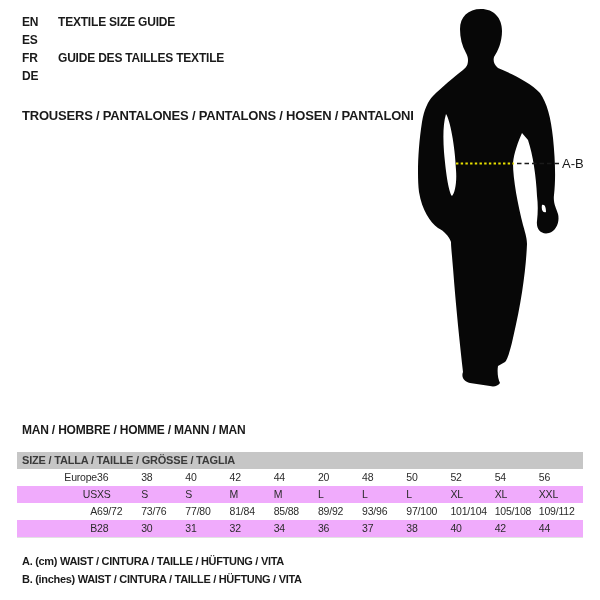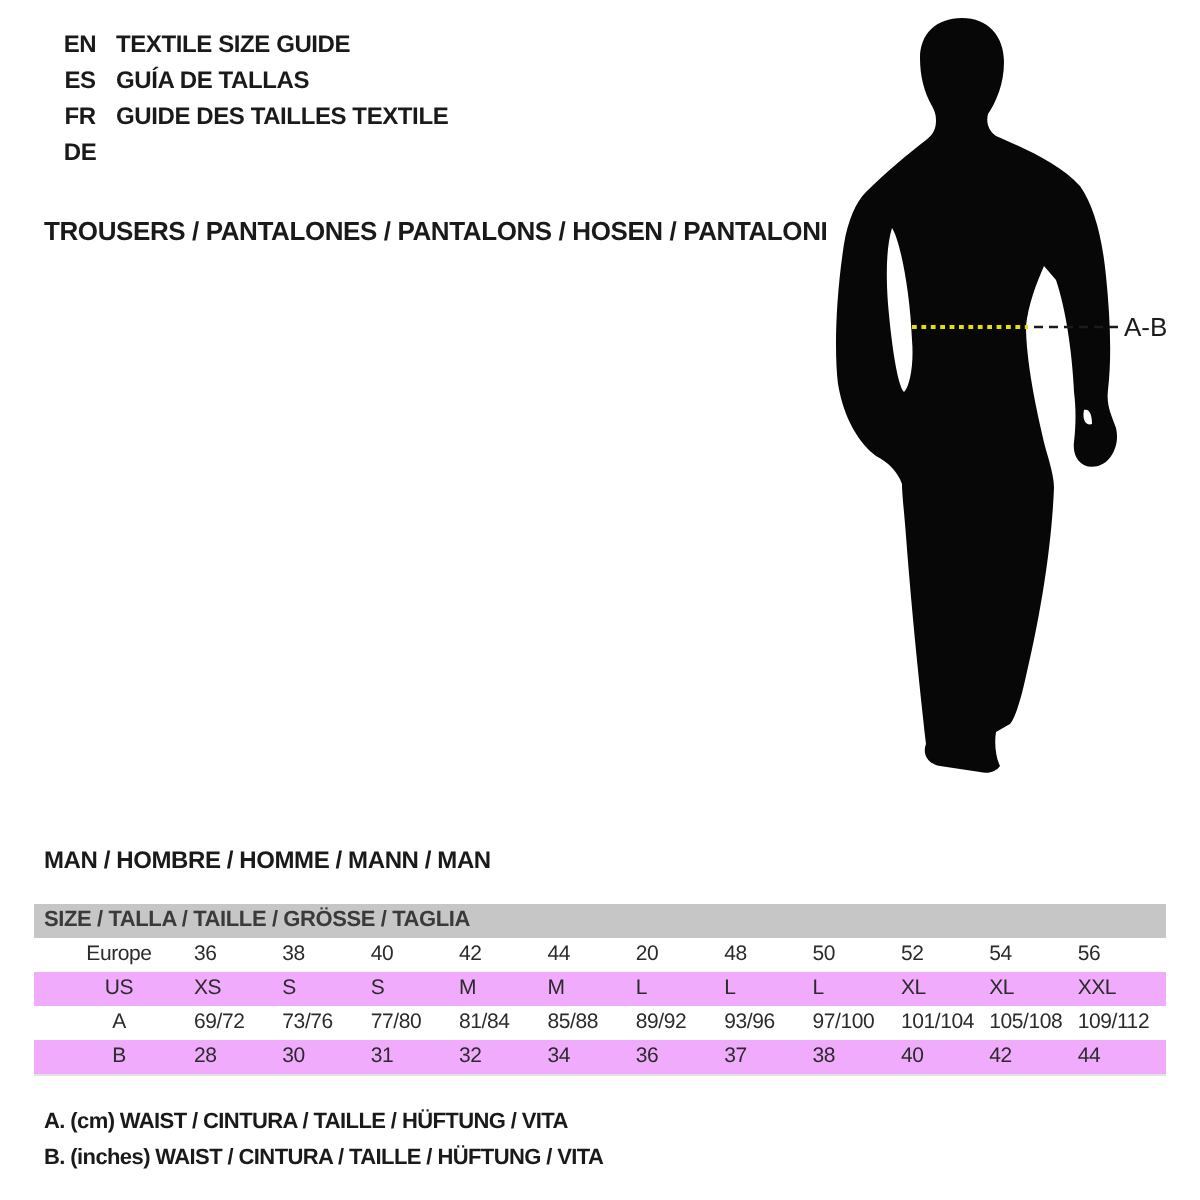--- a/index.html
+++ b/index.html
@@ -10,7 +10,7 @@
   }
 
   
-  .lang-block { position:absolute; left:22px; top:13px;text-align:center; }
+  .lang-block { position:absolute; left:22px; top:13px; }
   .lang-row { display:flex; height:18px; line-height:18px; font-size:12px; font-weight:700; letter-spacing:-0.2px; }
   .lang-code { width:36px; }
   .lang-label { white-space:nowrap; }

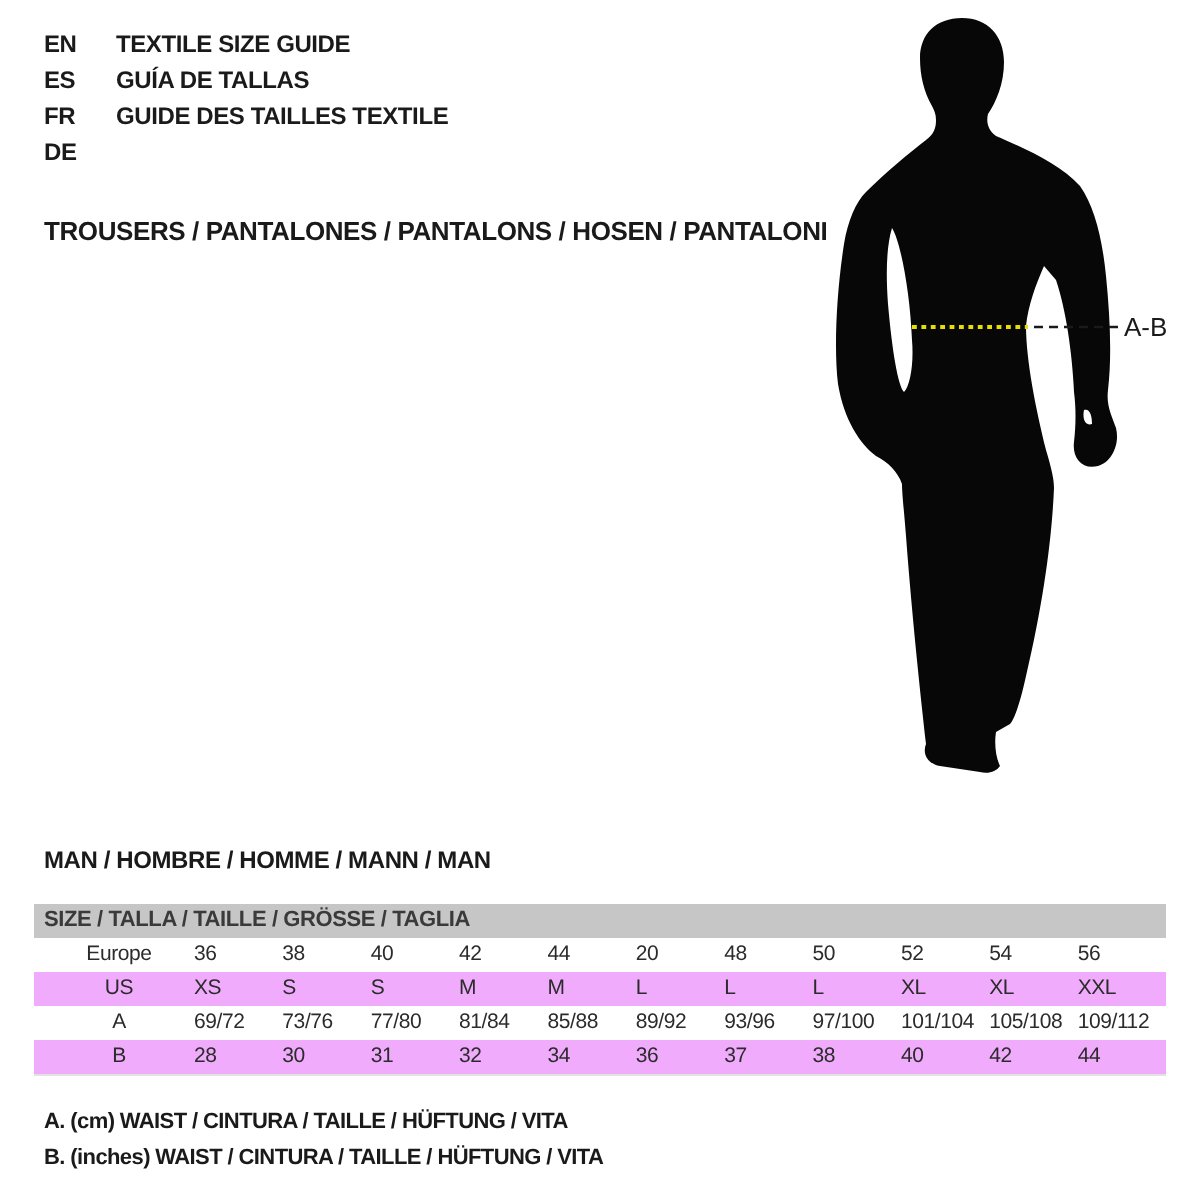--- a/index.html
+++ b/index.html
@@ -58,7 +58,6 @@
     </div>
     <div class="lang-row">
       <span class="lang-code">ES</span>
-      <span class="lang-label">GUÍA DE TALLAS</span>
     </div>
     <div class="lang-row">
       <span class="lang-code">FR</span>

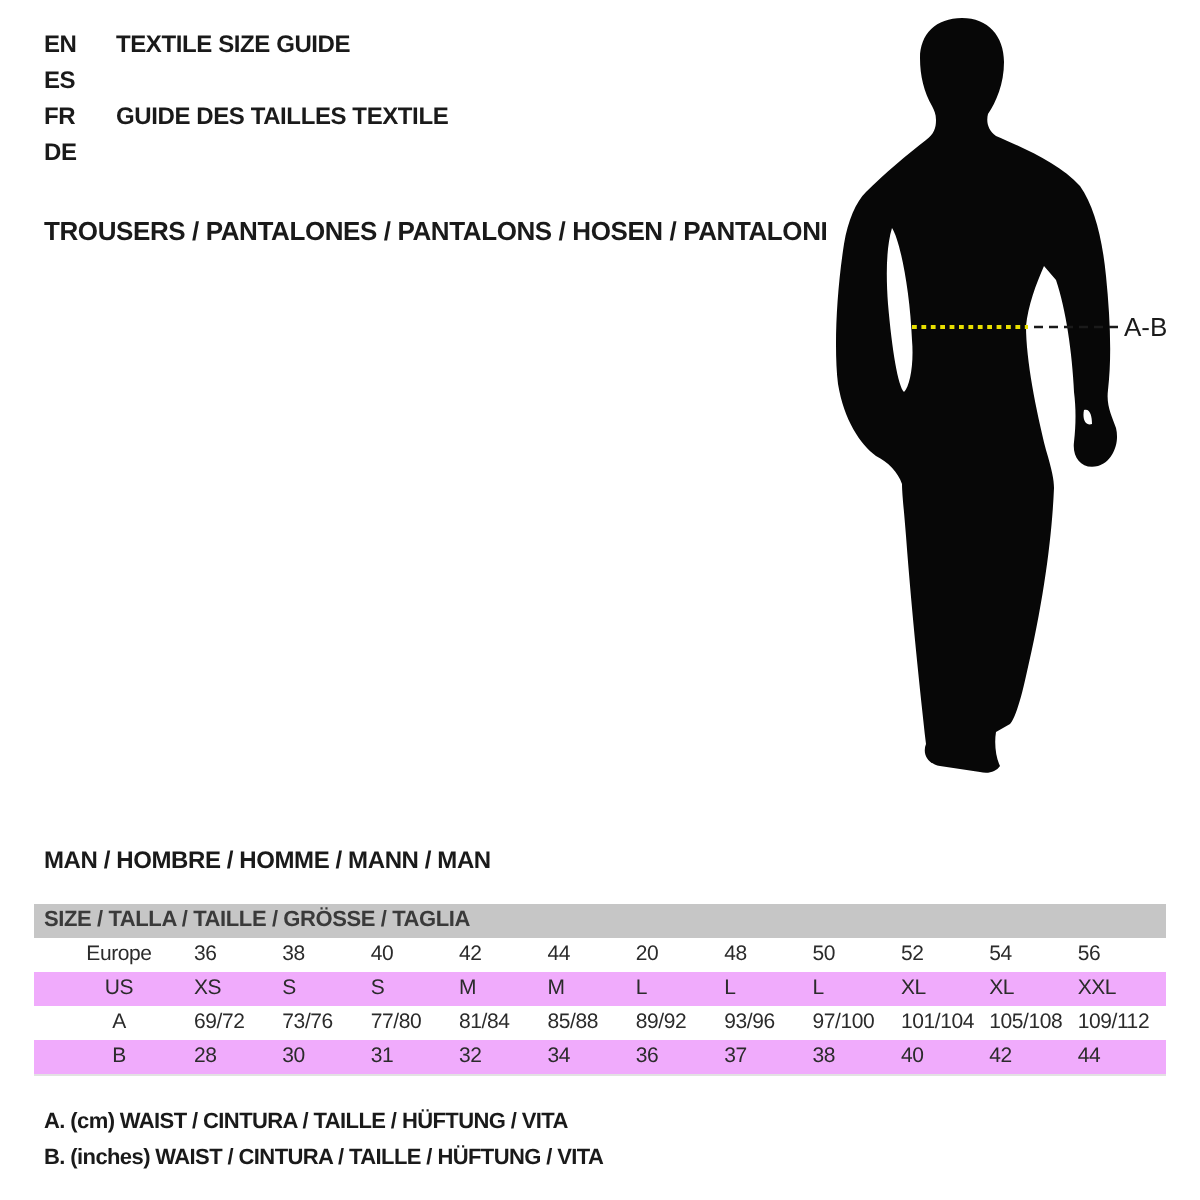--- a/index.html
+++ b/index.html
@@ -39,7 +39,7 @@
   }
   .size-row { display:grid; grid-template-columns:80px repeat(11, 1fr); height:17px; line-height:17px; font-size:10.5px; color:#2b2b2b; letter-spacing:-0.2px; }
   .size-row.alt { background:#f0abfc; }
-  .size-row .row-label { text-align:center; padding-left:5px; }
+  .size-row .row-label { text-align:right; padding-left:5px; }
   .size-row .cell { text-align:left; white-space:nowrap; }
 
   

